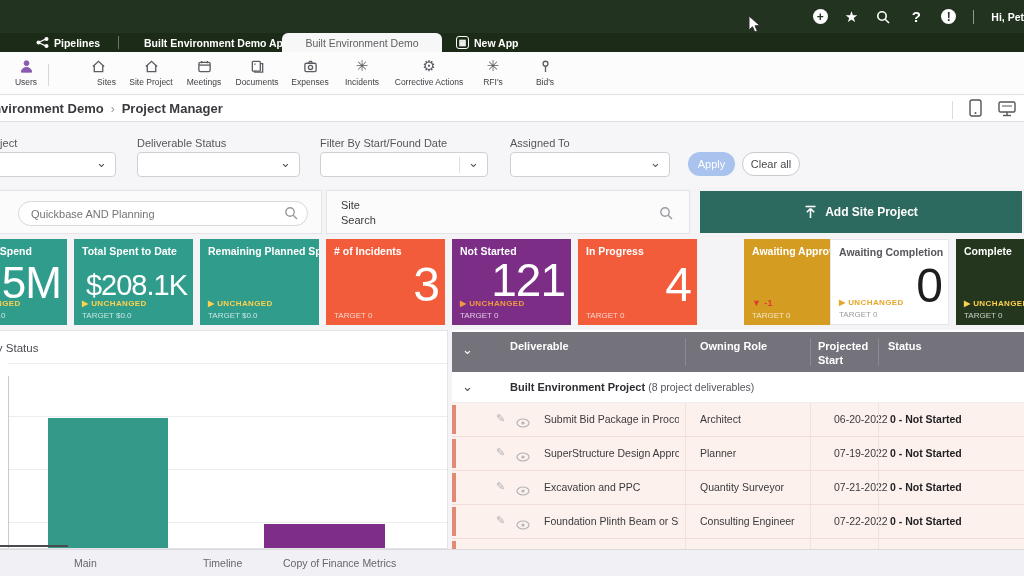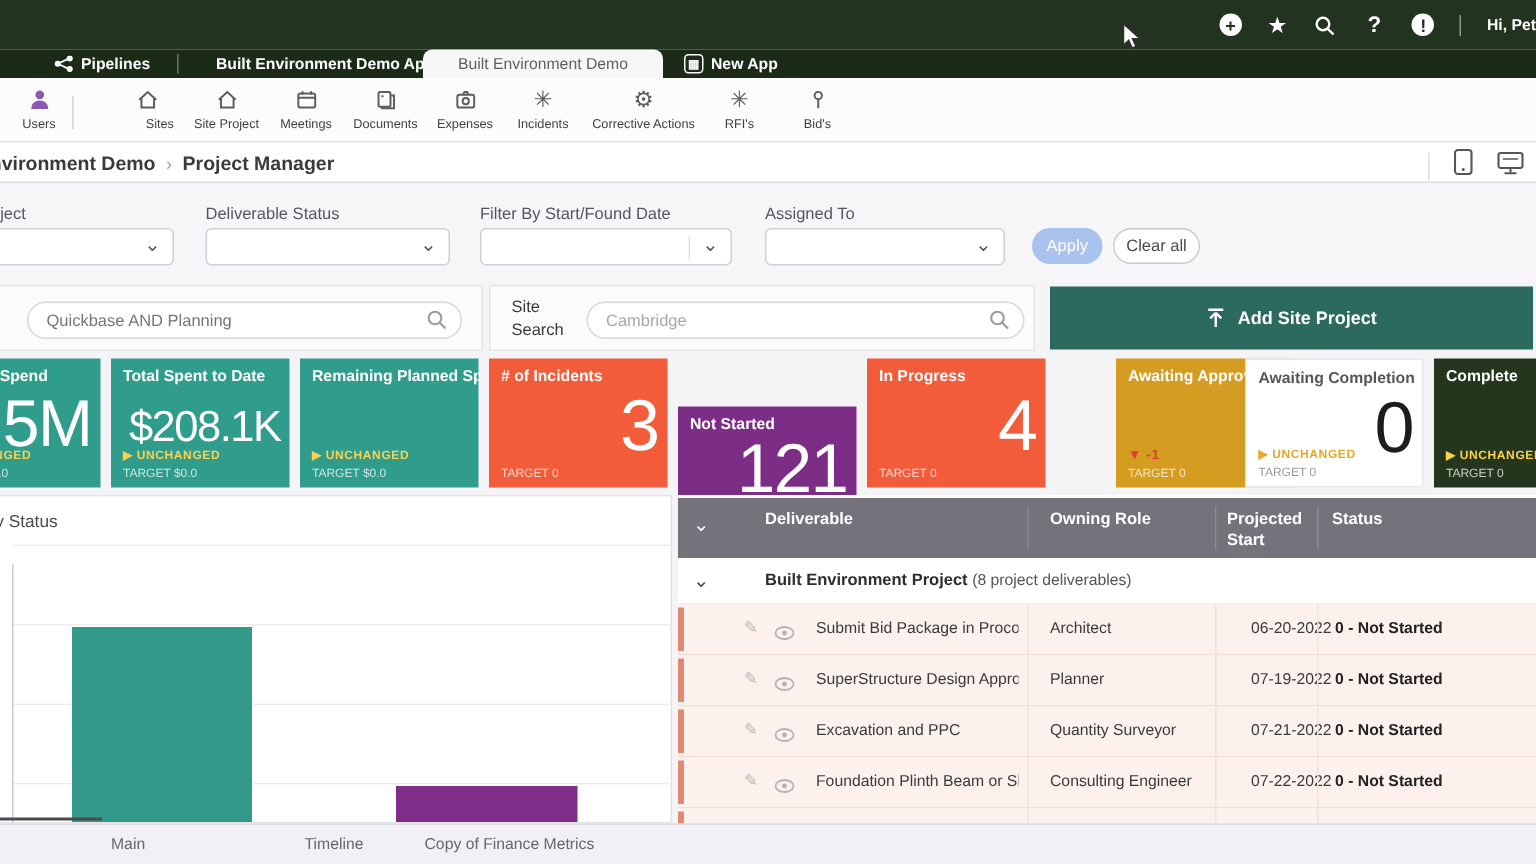--- a/index.html
+++ b/index.html
@@ -283,7 +283,6 @@
   </div>
   <div class="spanel" style="left:326px; width:364px;">
     <div class="site-label"><span>Site</span><br><span>Search</span></div>
-    <input class="search-pill" style="left: 64px; width: 292px;" value="Cambridge">
     <span class="mag" style="left:332px;"><svg width="14" height="14" viewBox="0 0 14 14">
           <circle cx="6" cy="6" r="4.2" stroke="#9a9aa0" stroke-width="1.4" fill="none"></circle>
           <line x1="9.2" y1="9.2" x2="13" y2="13" stroke="#9a9aa0" stroke-width="1.4"></line>

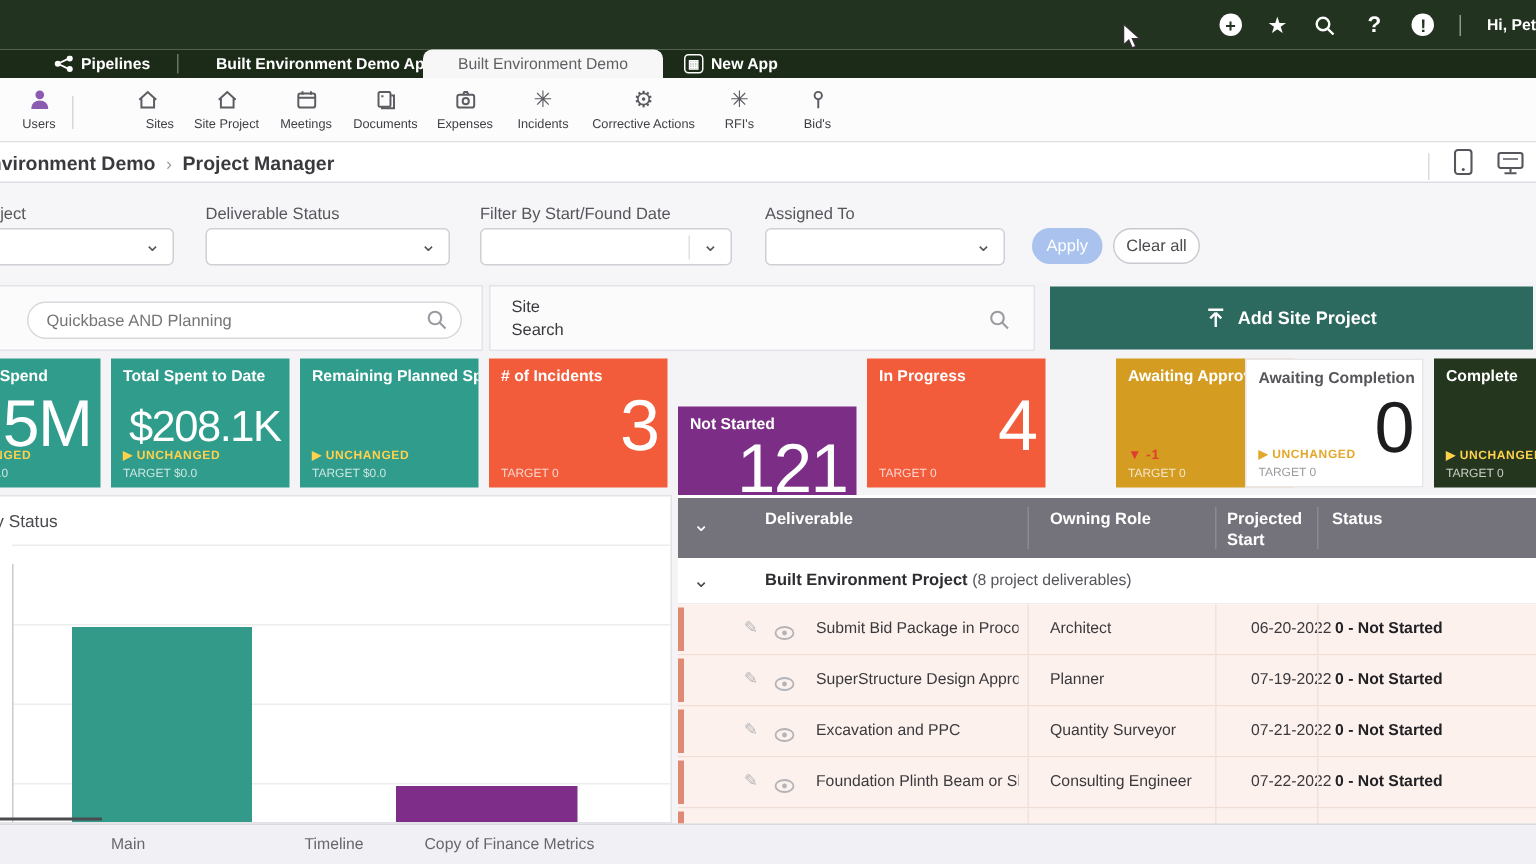--- a/index.html
+++ b/index.html
@@ -64,7 +64,7 @@
   .kpi .v { position:absolute; right:6px; top:22px; font-weight:300; line-height:1; white-space:nowrap; letter-spacing:-1px; }
   .kpi .badge { position:absolute; left:8px; bottom:17px; font-size:8px; font-weight:bold; letter-spacing:.4px; white-space:nowrap; }
   .kpi .target { position:absolute; left:8px; bottom:5px; font-size:8px; color:rgba(255,255,255,.75); white-space:nowrap; }
-  .teal { background:#2f9c8c; } .orange { background:#f25c3b; } .purplec { background:#7c2e87;margin-top:32px; }
+  .teal { background:#2f9c8c; } .orange { background:#f25c3b; } .purplec { background:#7c2e87; }
   .gold { background:#d49c20; } .whitec { background:#fff; border:1px solid #e6e6ea; } .dgreen { background:#24361d; }
   .whitec .t { color:#55555b; } .whitec .v { color:#1d1d20; } .whitec .target { color:#9a9aa0; }
   .badge-yellow { color:#ffd24d; } .badge-orange { color:#f09a3e; } .badge-gold { color:#e3a82b; } .badge-red { color:#e03c31 !important; font-size:9px !important; }

